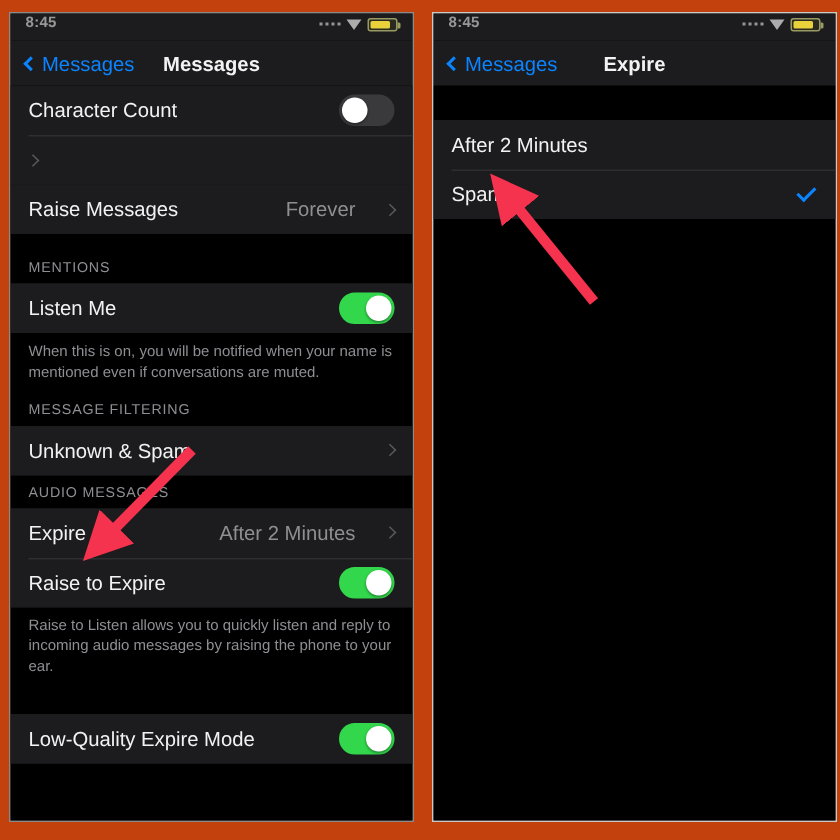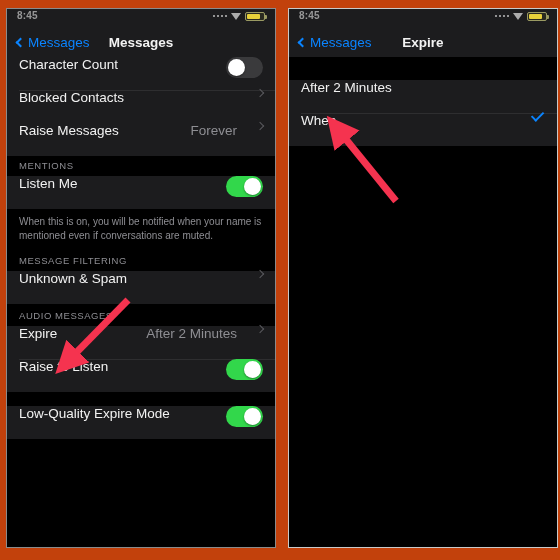--- a/index.html
+++ b/index.html
@@ -95,7 +95,7 @@
   .group { background: #1c1c1e; }
   .row {
     position: relative;
-    display: flex; 
+    display: flex; align-items: center;
     min-height: 33px;
     padding: 0 12px;
     background: #1c1c1e;

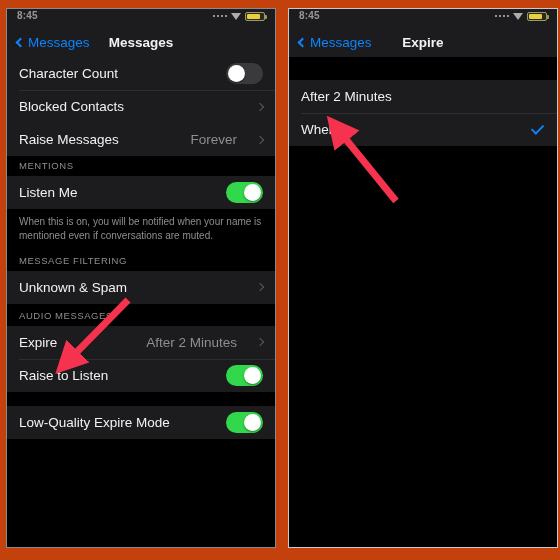--- a/index.html
+++ b/index.html
@@ -193,7 +193,6 @@
             </span>
         </div>
         <div class="row">
-          <span class="row-label">Blocked Contacts</span>
           <span class="chev-right"></span>
         </div>
       </div>

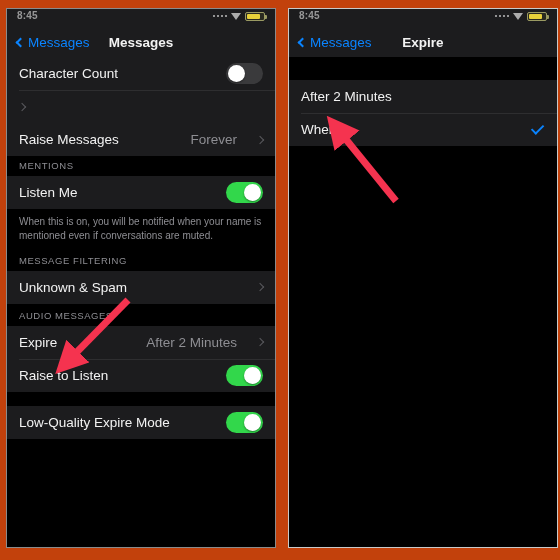--- a/index.html
+++ b/index.html
@@ -285,7 +285,7 @@
           <span class="row-label">After 2 Minutes</span>
         </div>
         <div class="row">
-          <span class="row-label">When</span>
+          <span class="row-label">Spam</span>
           <span class="check"></span>
         </div>
       </div>

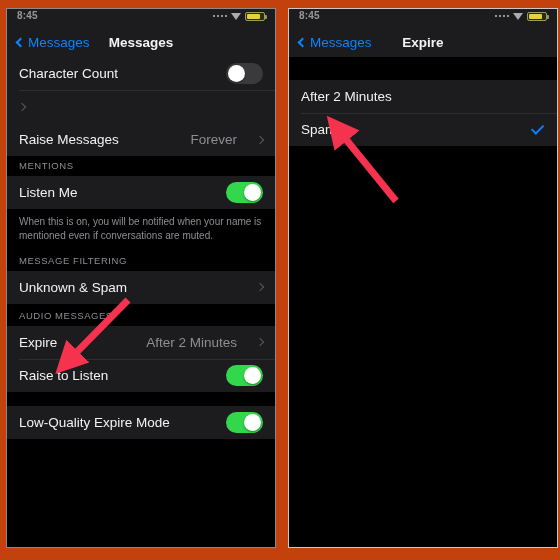--- a/index.html
+++ b/index.html
@@ -205,7 +205,7 @@
         </div>
       </div>
 
-      <div class="section-header" style="padding-top:4px;">MENTIONS</div>
+      <div class="section-header" style="padding-top:17px;">MENTIONS</div>
       <div class="group">
         <div class="row">
           <span class="row-label">Listen Me</span>

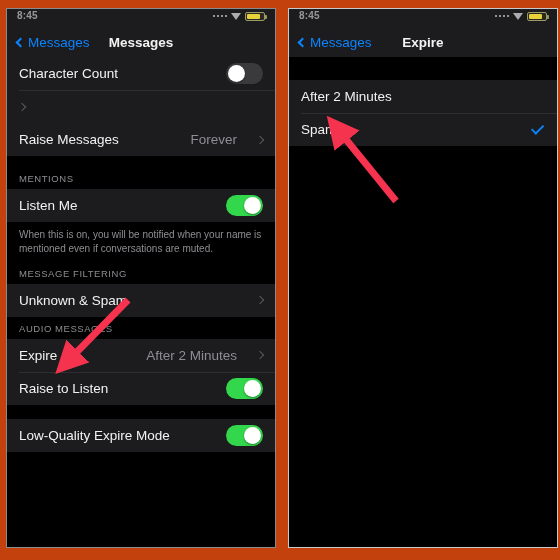--- a/index.html
+++ b/index.html
@@ -232,7 +232,7 @@
           <span class="chev-right"></span>
         </div>
         <div class="row">
-          <span class="row-label">Raise to Listen</span>
+          <span class="row-label">Raise to Expire</span>
           <span class="switch on">
               <i></i>
             </span>

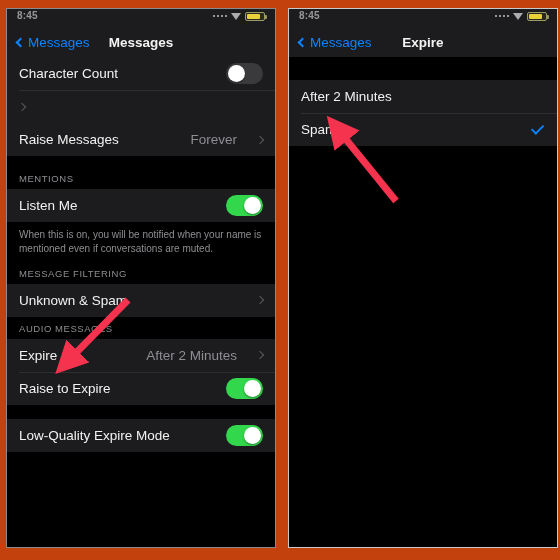--- a/index.html
+++ b/index.html
@@ -238,6 +238,7 @@
             </span>
         </div>
       </div>
+      <div class="footnote">Raise to Listen allows you to quickly listen and reply to incoming audio messages by raising the phone to your ear.</div>
 
       <div class="spacer" style="height:14px;"></div>
       <div class="group">

